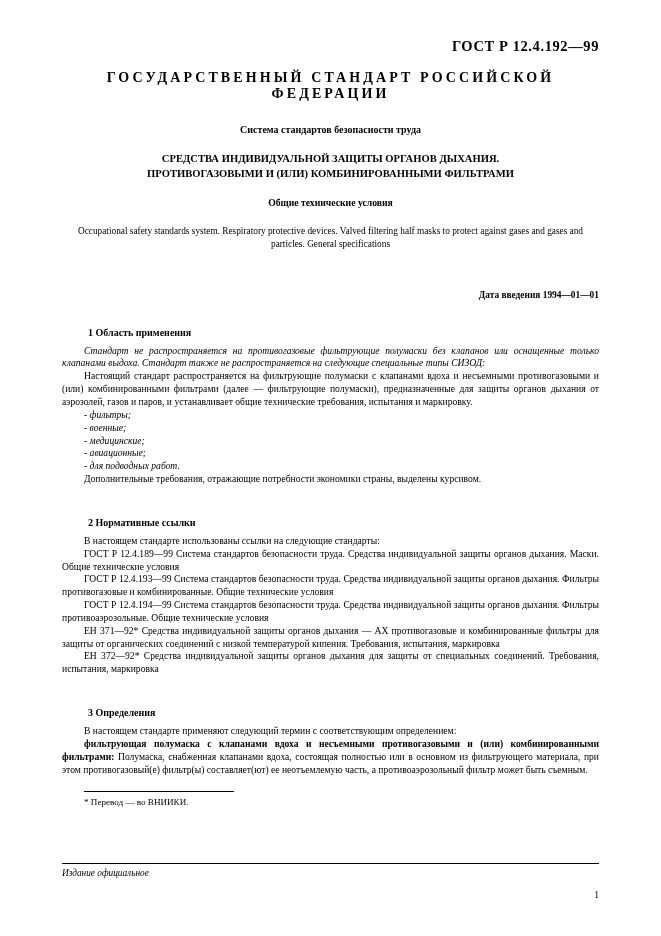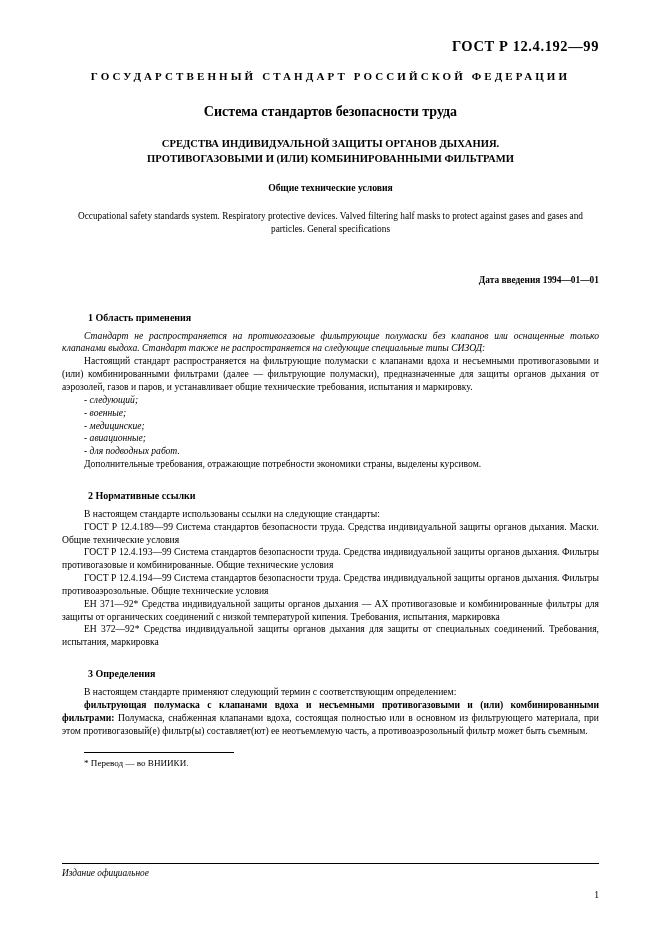--- a/index.html
+++ b/index.html
@@ -40,7 +40,7 @@
 
   .std-title {
     text-align: center;
-    font-size: 11px;
+    font-size: 14px;
     font-weight: bold;
     letter-spacing: 3.1px;
     margin-bottom: 22px;

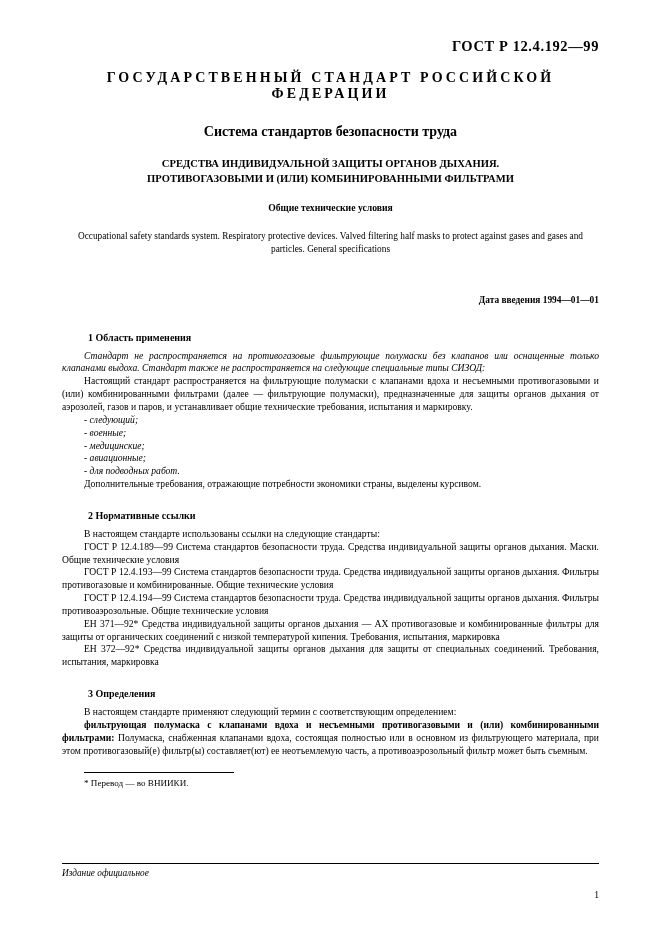--- a/index.html
+++ b/index.html
@@ -48,7 +48,7 @@
 
   .sys-line {
     text-align: center;
-    font-size: 14px;
+    font-size: 10px;
     font-weight: bold;
     margin-bottom: 17px;
   }

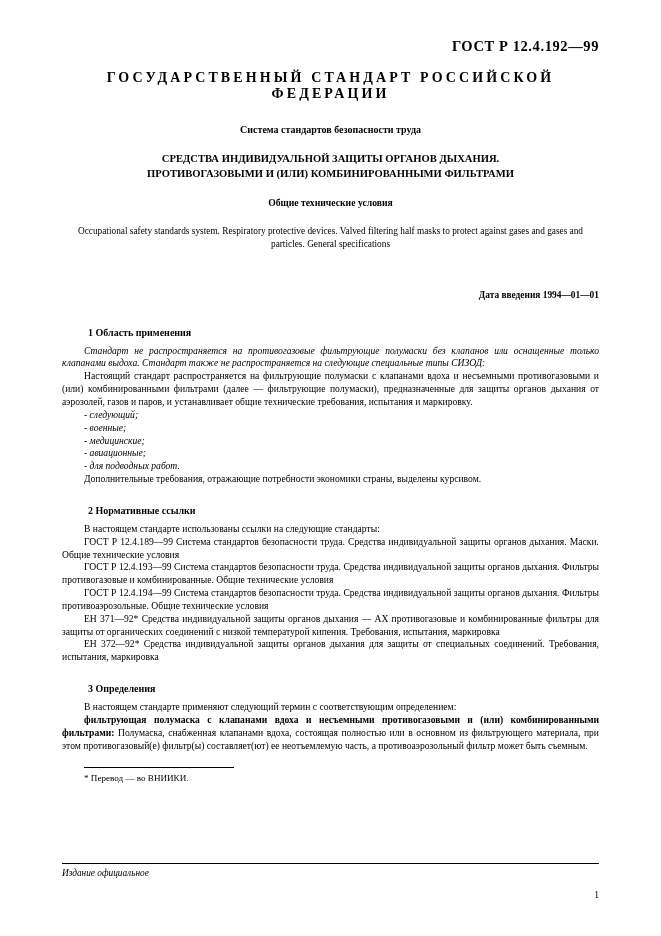--- a/index.html
+++ b/index.html
@@ -172,7 +172,7 @@
     <div class="section-head">1  Область применения</div>
     <p class="body italic">Стандарт не распространяется на противогазовые фильтрующие полумаски без клапанов или оснащенные только клапанами выдоха. Стандарт также не распространяется на следующие специальные типы СИЗОД:</p>
     <p class="body">Настоящий стандарт распространяется на фильтрующие полумаски с клапанами вдоха и несъемными противогазовыми и (или) комбинированными фильтрами (далее — фильтрующие полумаски), предназначенные для защиты органов дыхания от аэрозолей, газов и паров, и устанавливает общие технические требования, испытания и маркировку.</p>
-    <p class="bullet">- следующий;</p>
+    <p class="bullet">- фильтры;</p>
     <p class="bullet">- военные;</p>
     <p class="bullet">- медицинские;</p>
     <p class="bullet">- авиационные;</p>

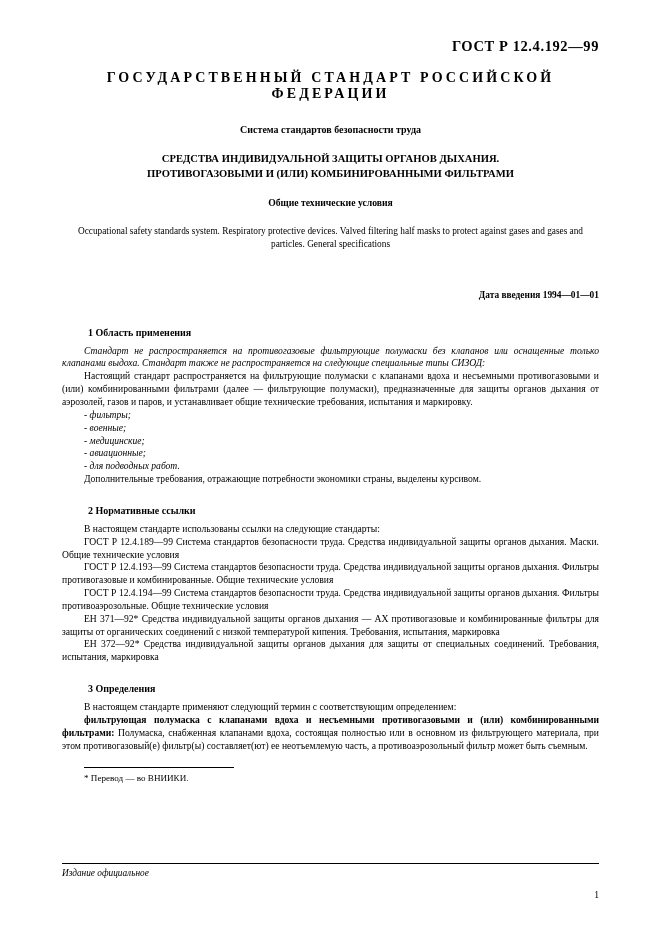--- a/index.html
+++ b/index.html
@@ -90,7 +90,7 @@
     padding-left: 26px;
   }
   .section-head.spaced {
-    margin-top: 19px;
+    margin-top: 31px;
   }
 
   p.body {

